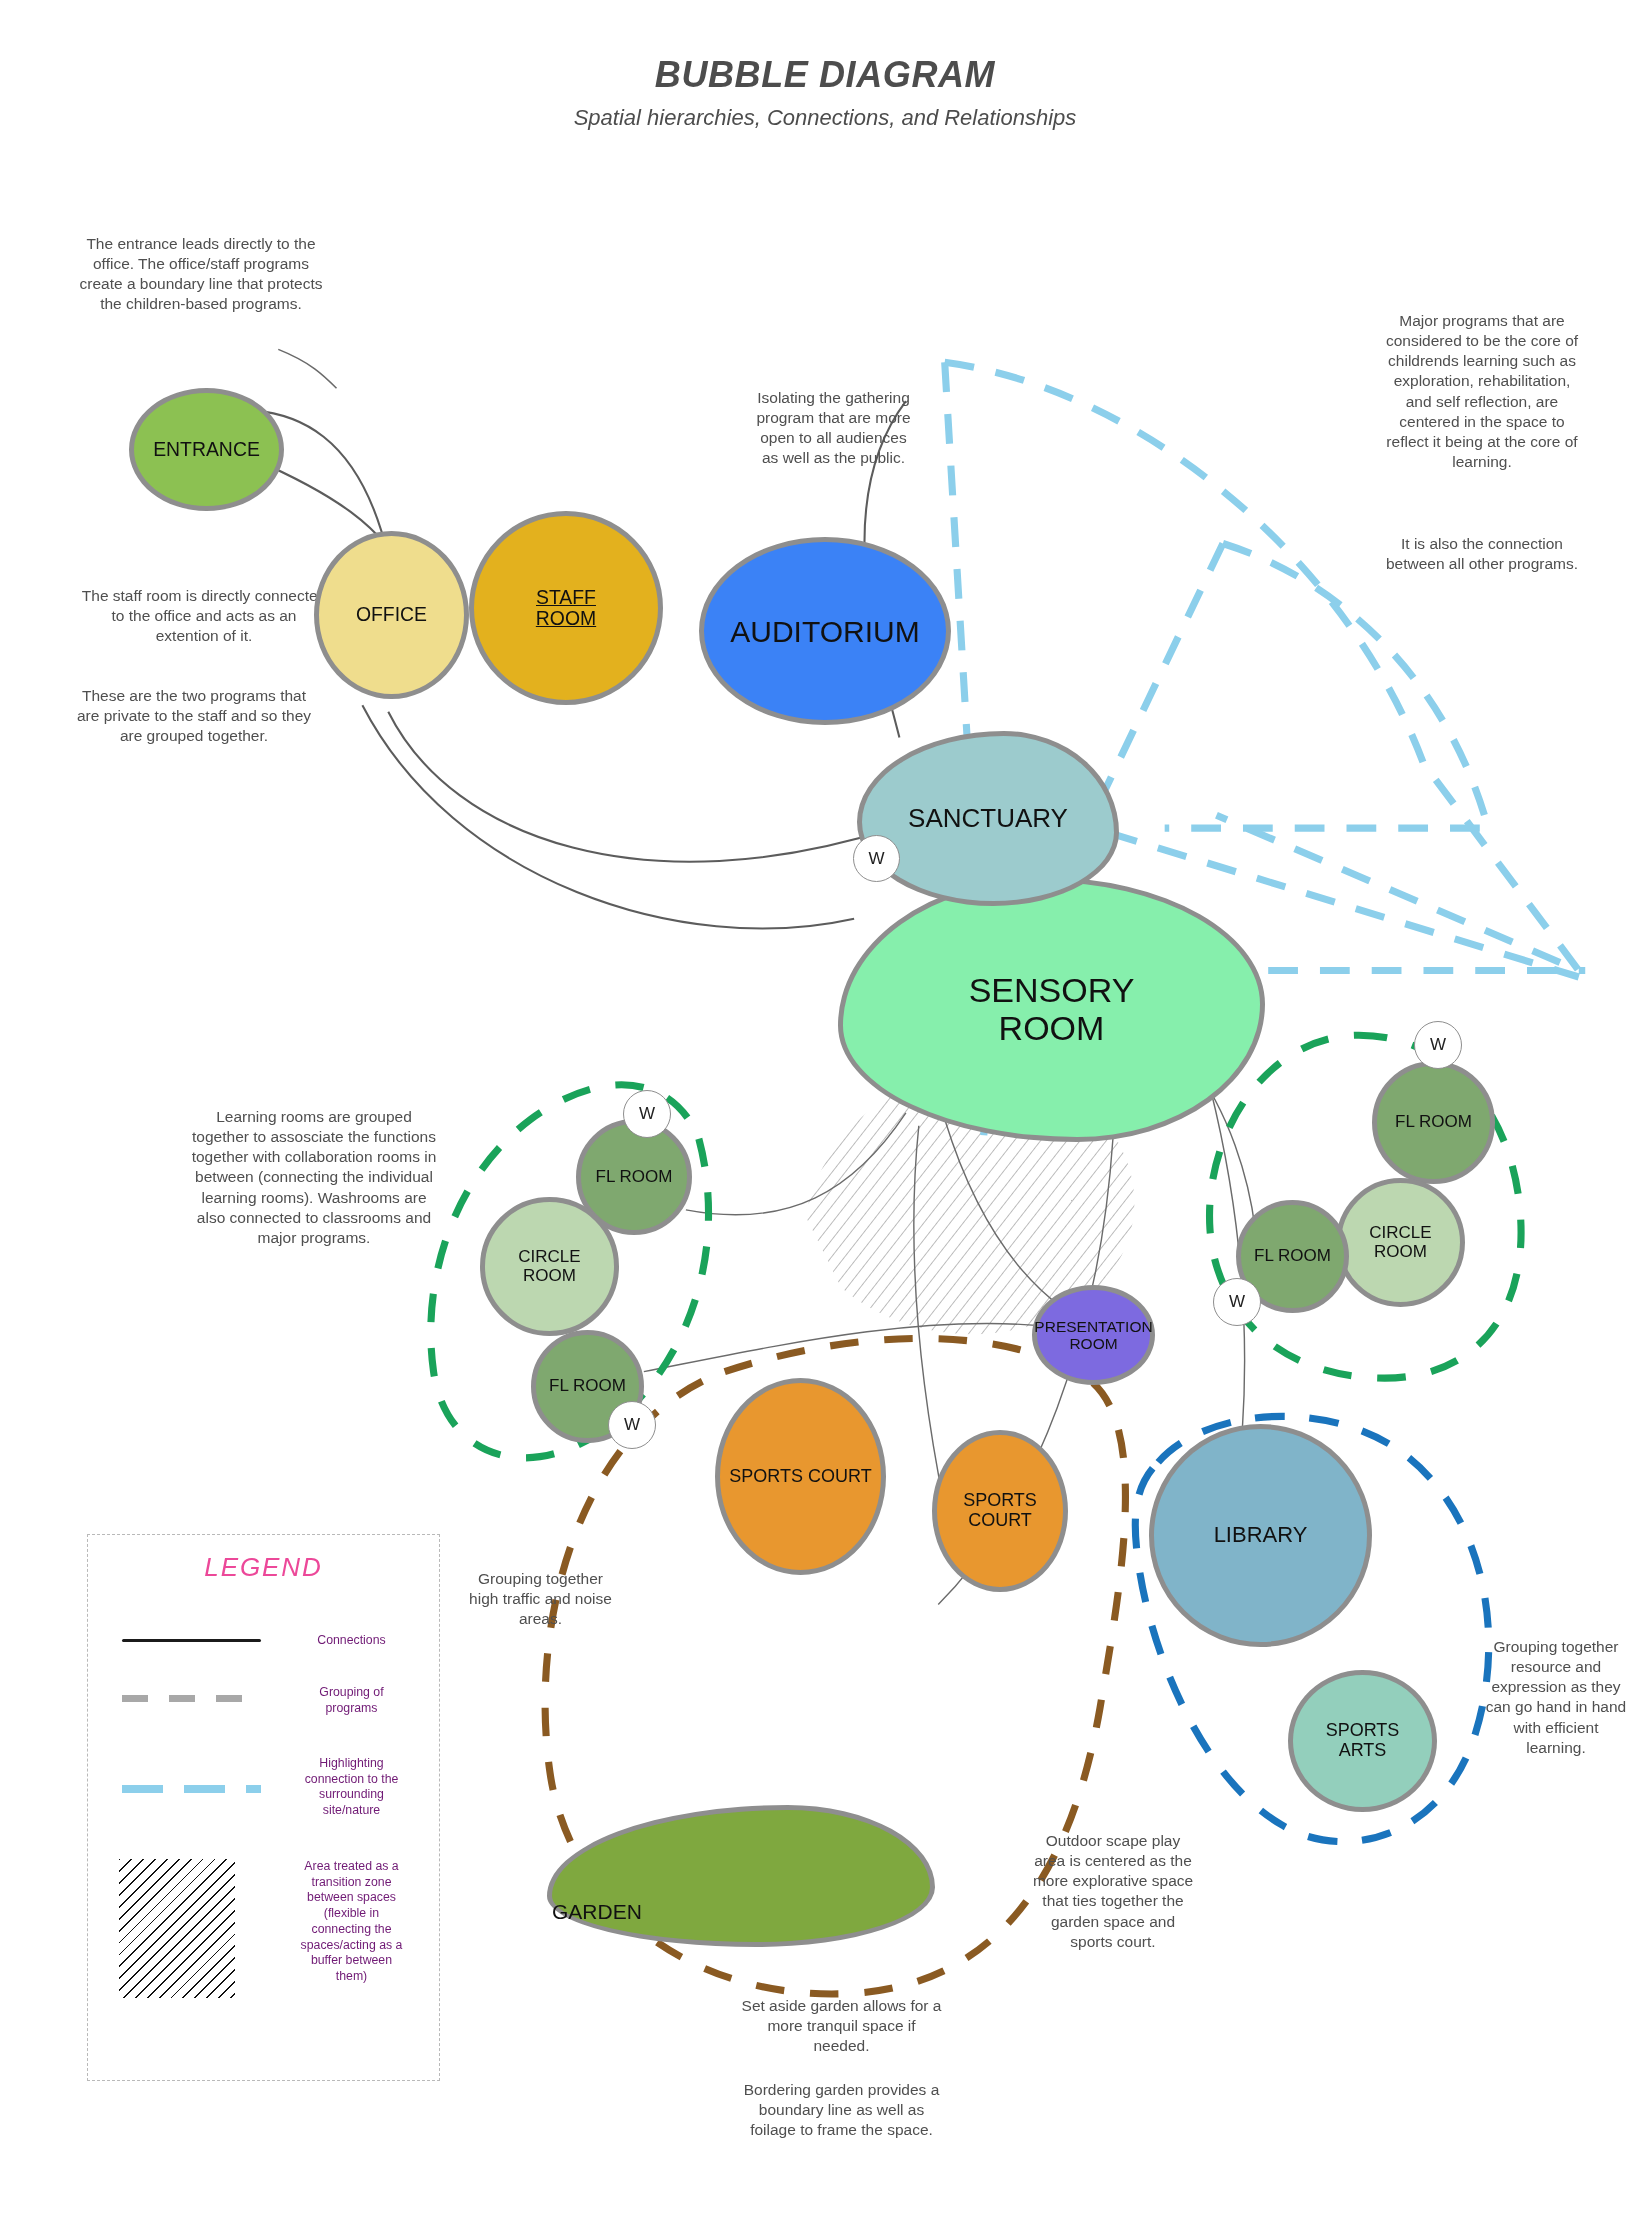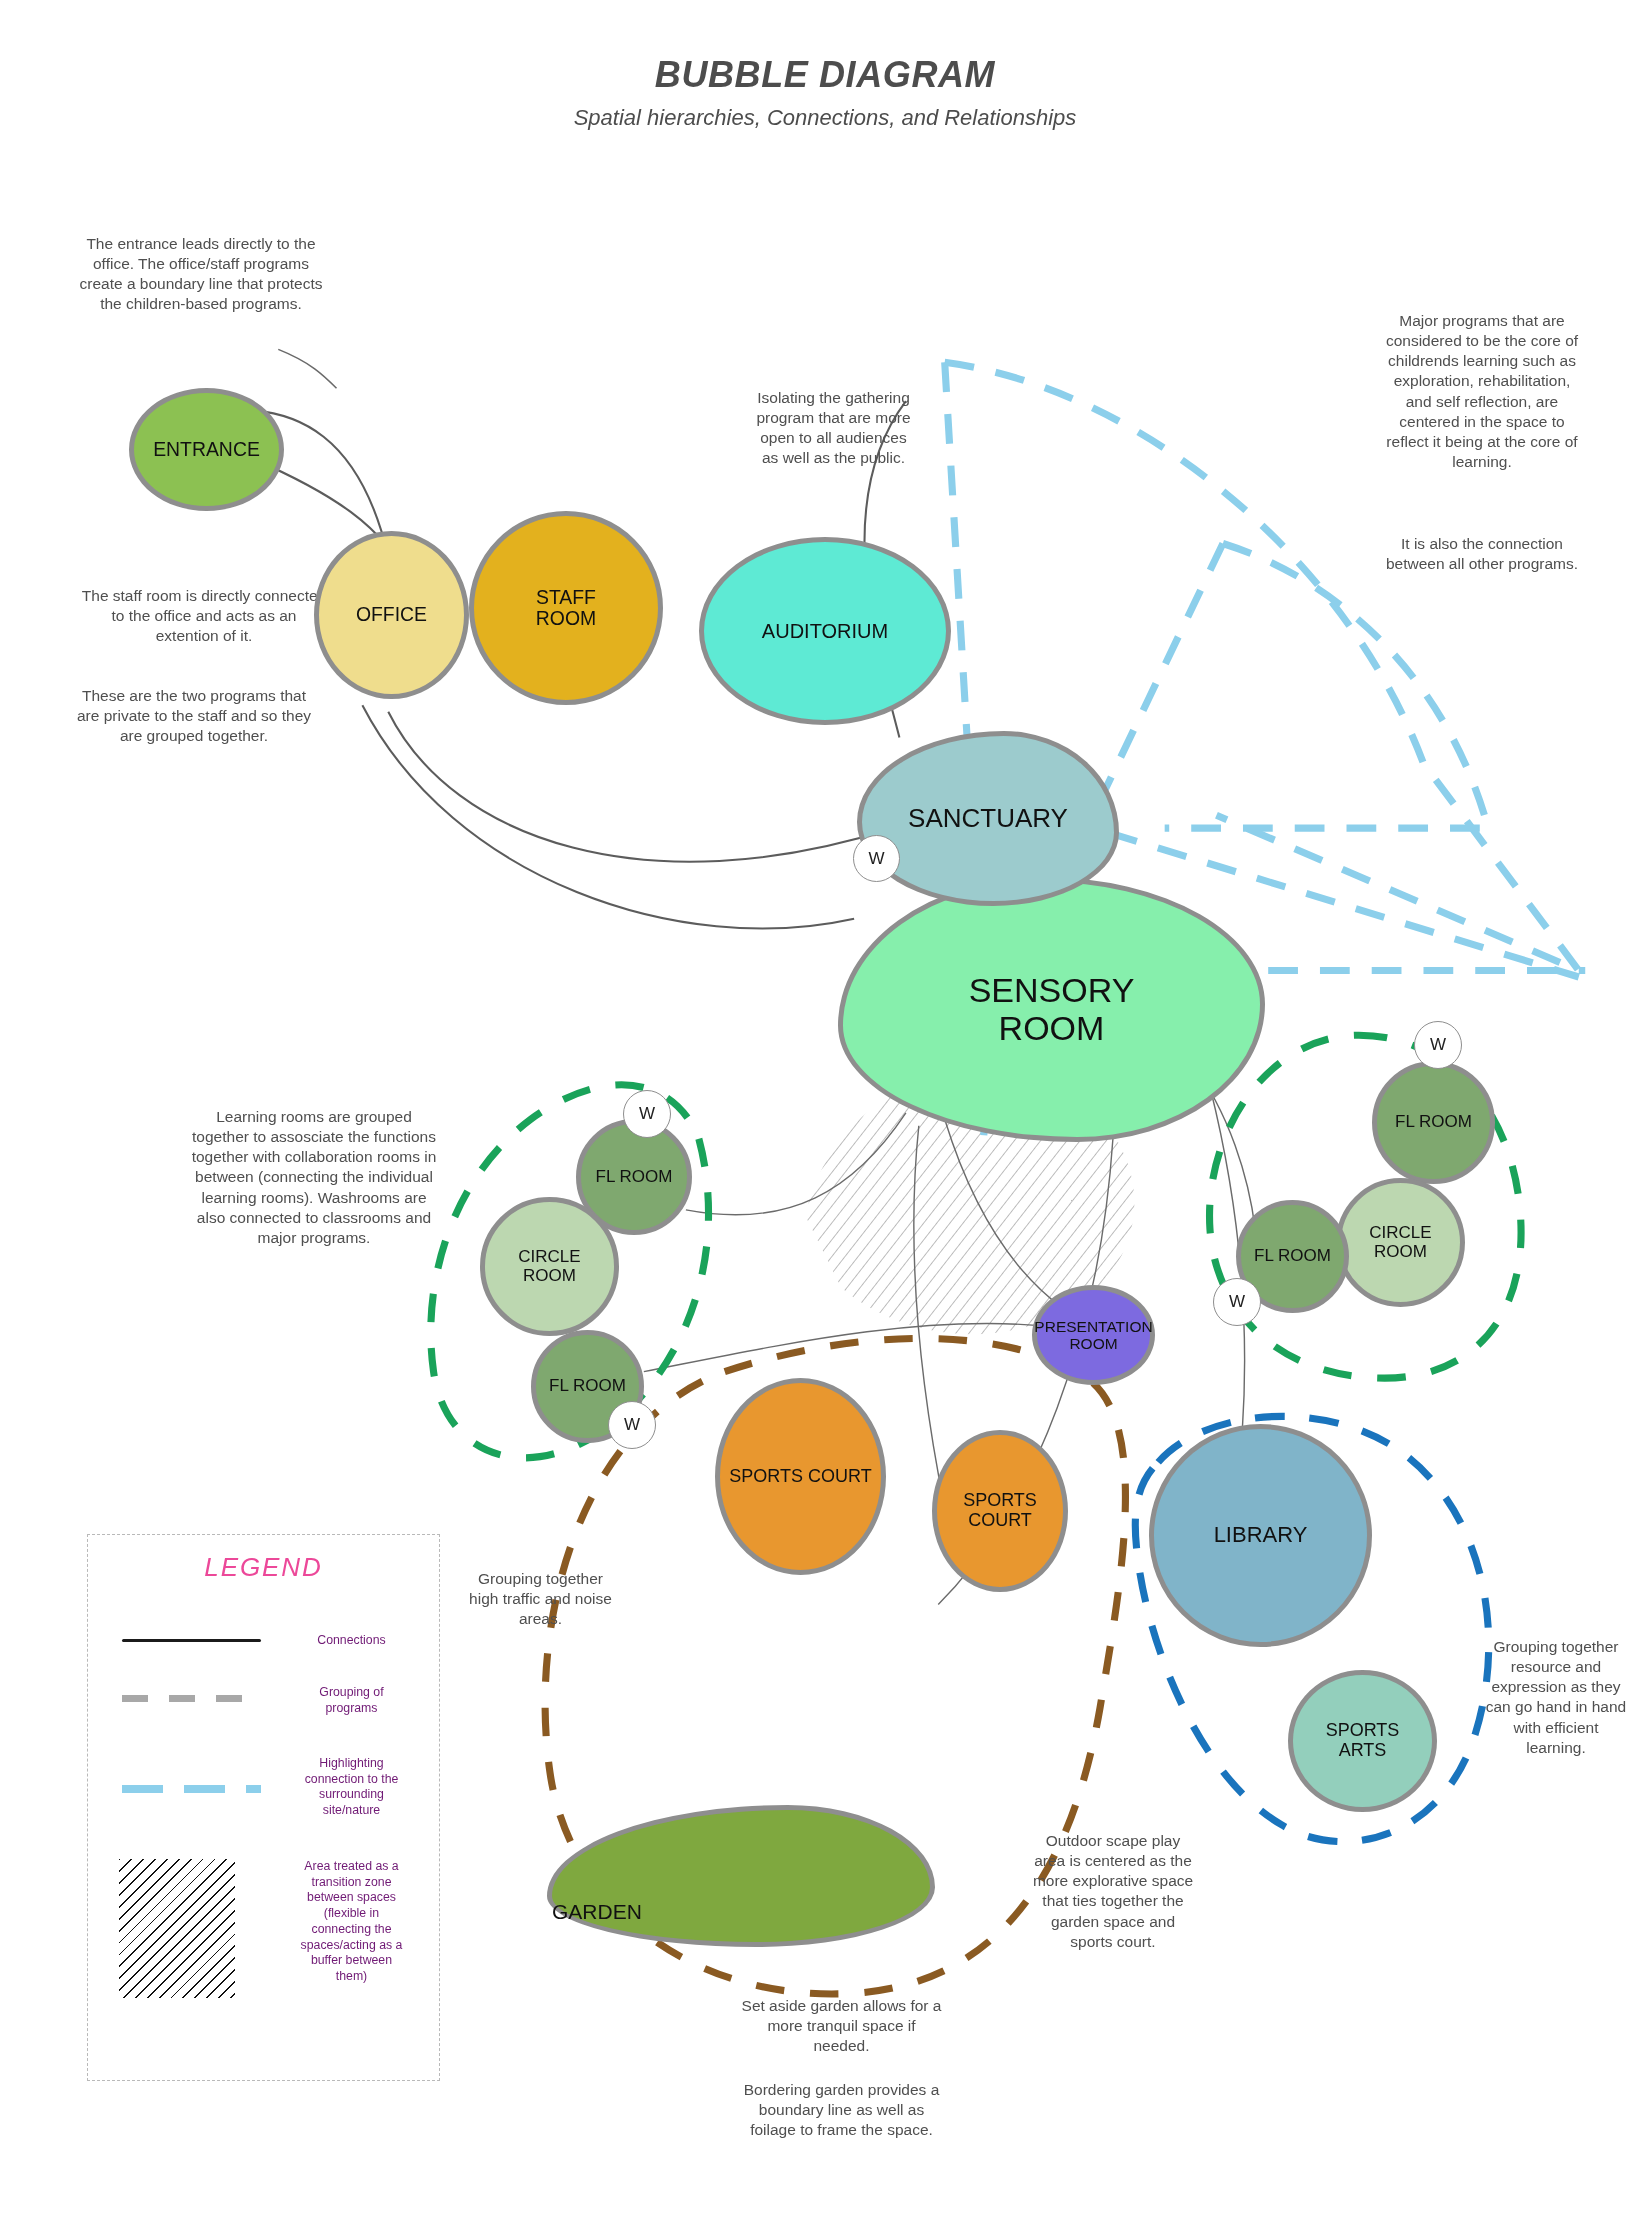--- a/index.html
+++ b/index.html
@@ -170,7 +170,7 @@
     <span>OFFICE</span>
   </div>
 
-  <div class="bubble" style="left:469px; top:511px; width:194px; height:194px; border-radius:50%; background:#e3b11e; font-size:19.4px; z-index:2;">
+  <div class="bubble" style="left:469px; top:511px; width:194px; height:194px; border-radius:50%; background:#e3b11e; font-size:19.4px; z-index:2;text-decoration:underline;">
     <span>STAFF
 ROOM</span>
   </div>

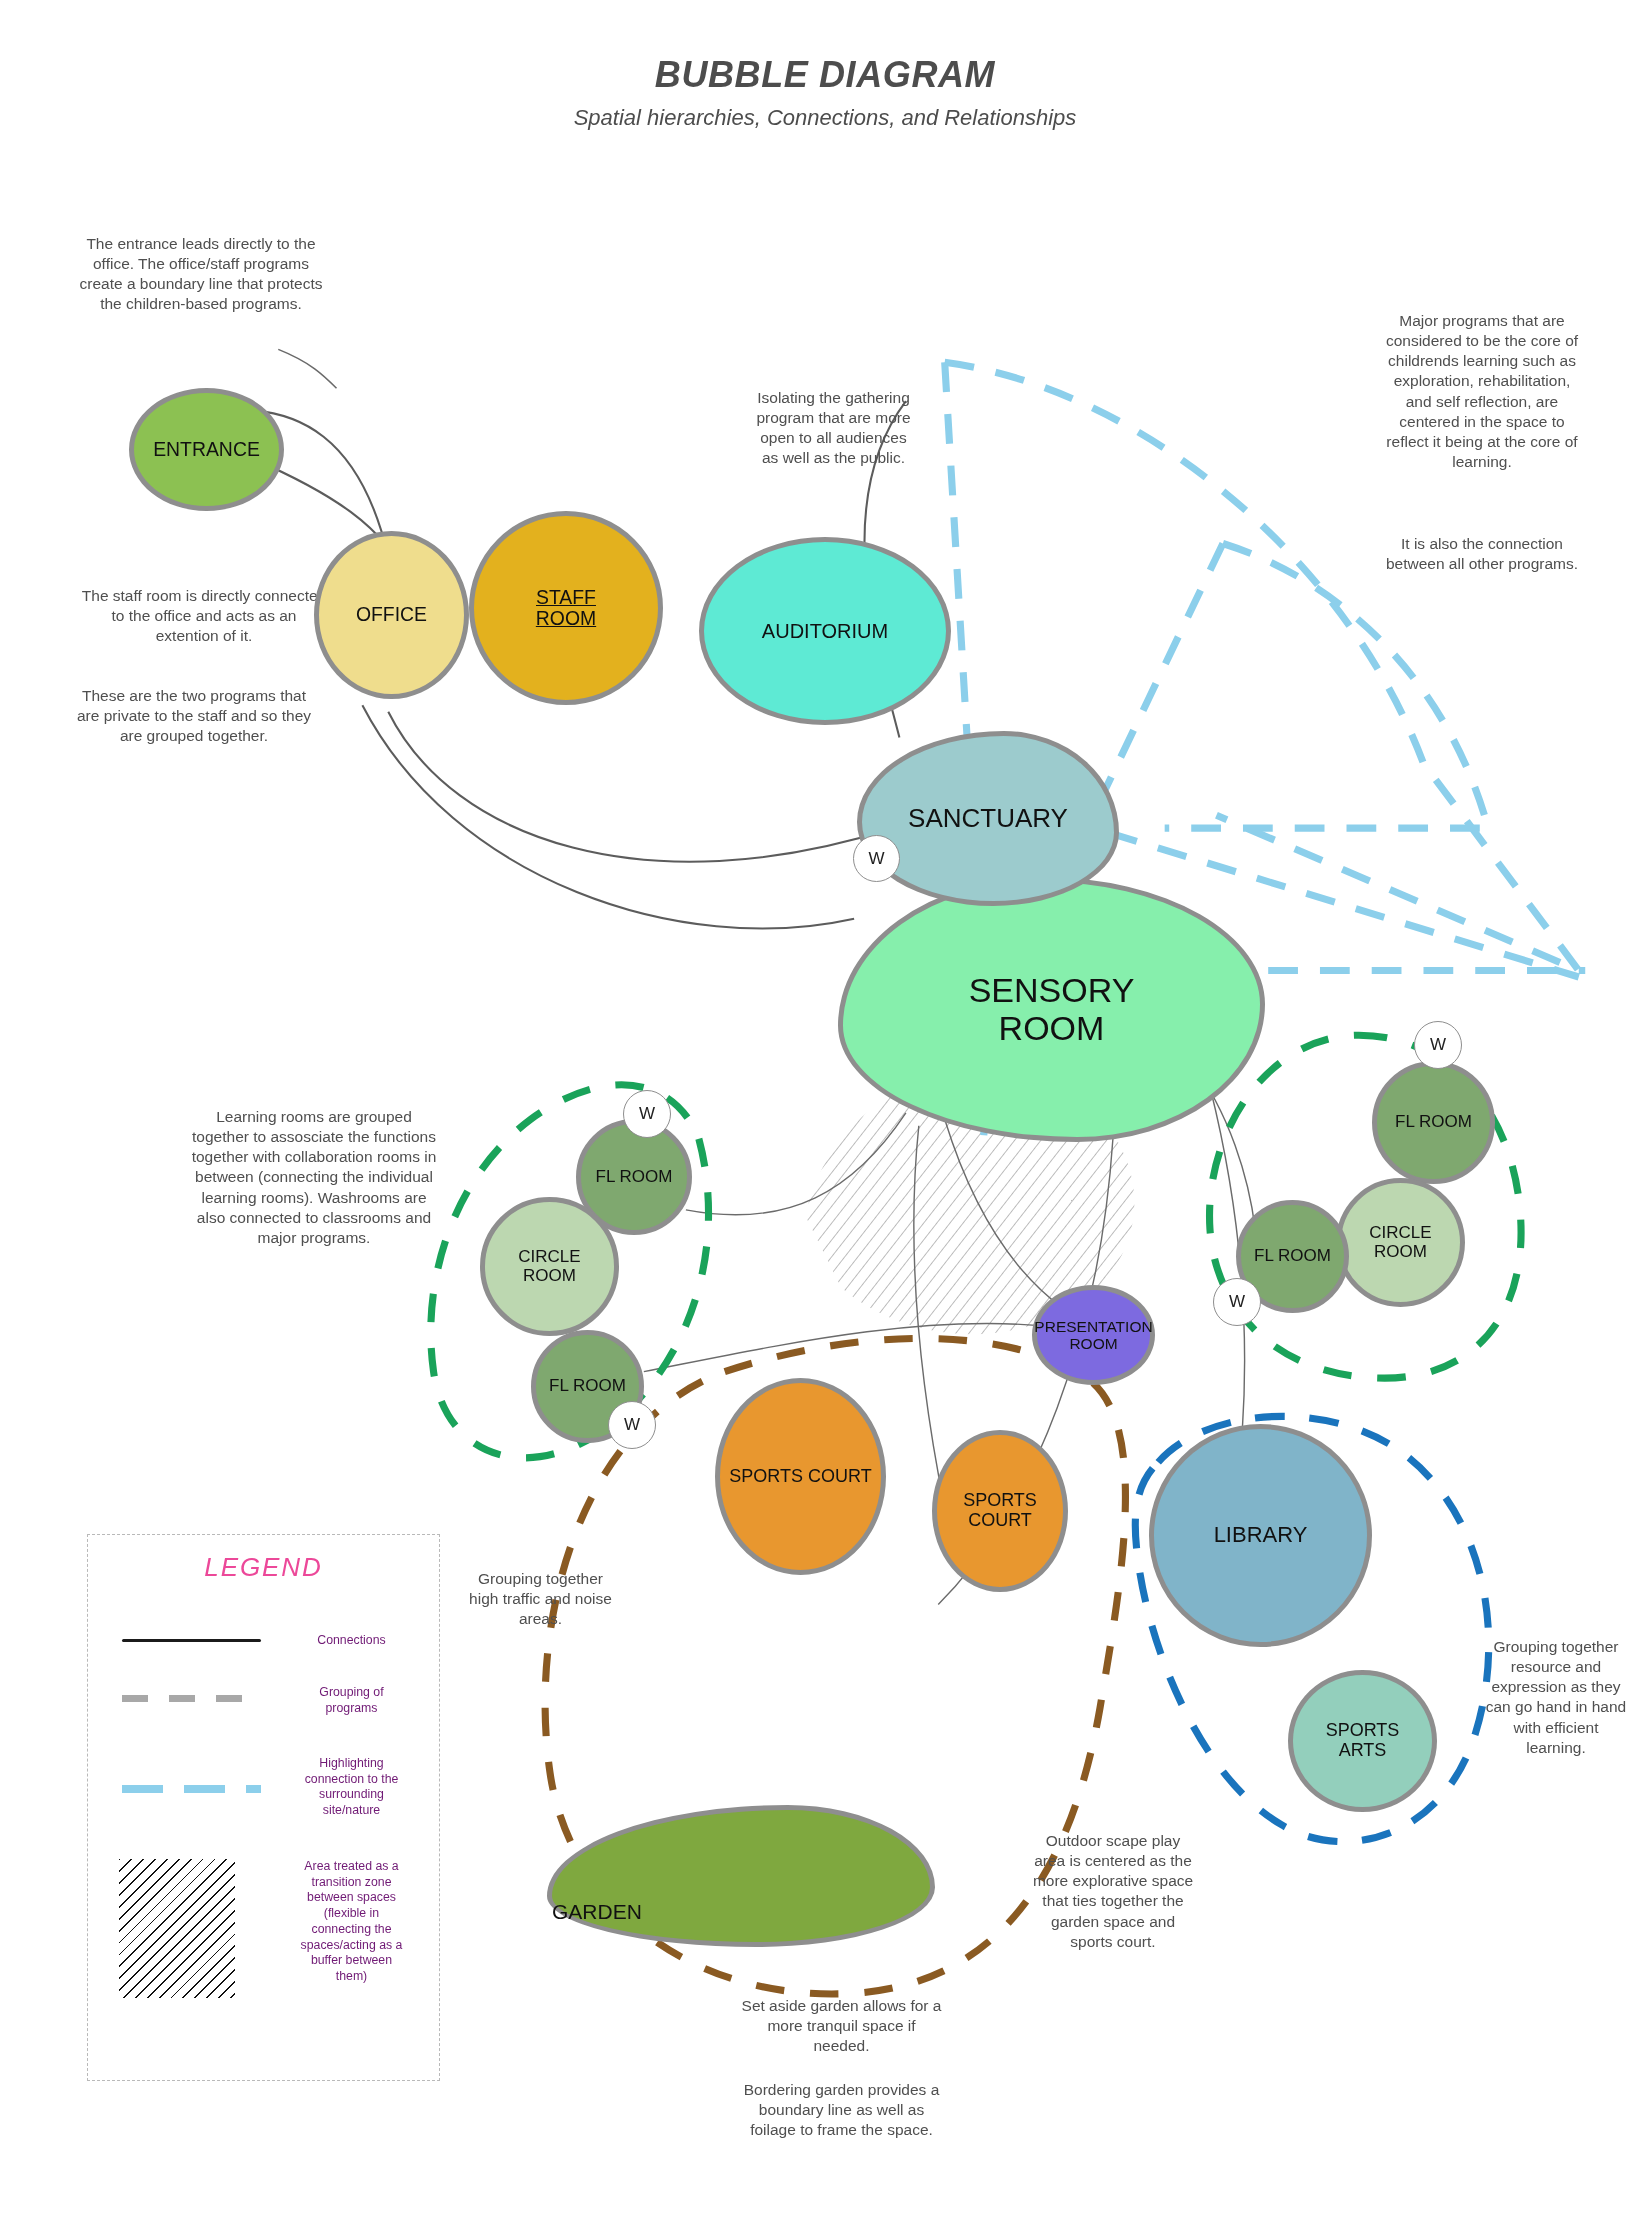--- a/index.html
+++ b/index.html
@@ -175,7 +175,7 @@
 ROOM</span>
   </div>
 
-  <div class="bubble" style="left:699px; top:537px; width:252px; height:188px; border-radius:50%; background:#5eead4; font-size:20px;">
+  <div class="bubble" style="left:699px; top:537px; width:252px; height:188px; border-radius:50%; background:#3b82f6; font-size:30px;">
     <span>AUDITORIUM</span>
   </div>
 

